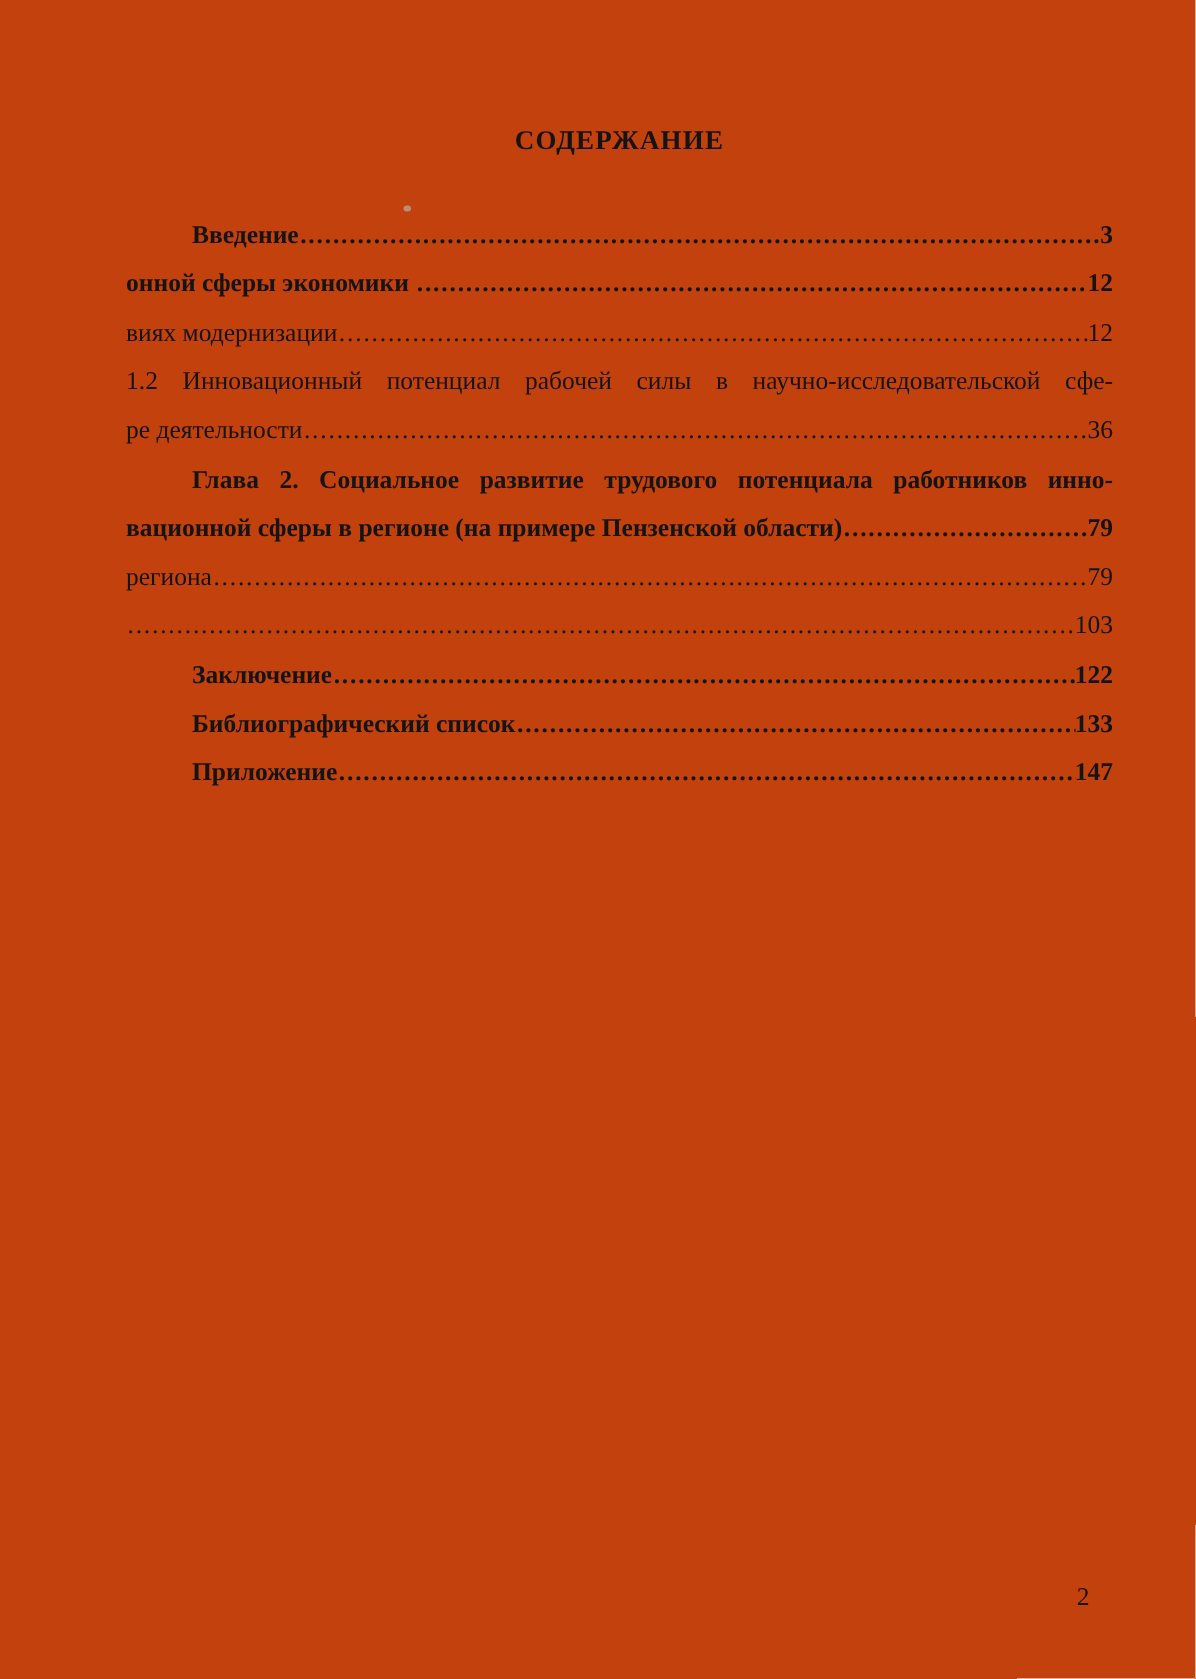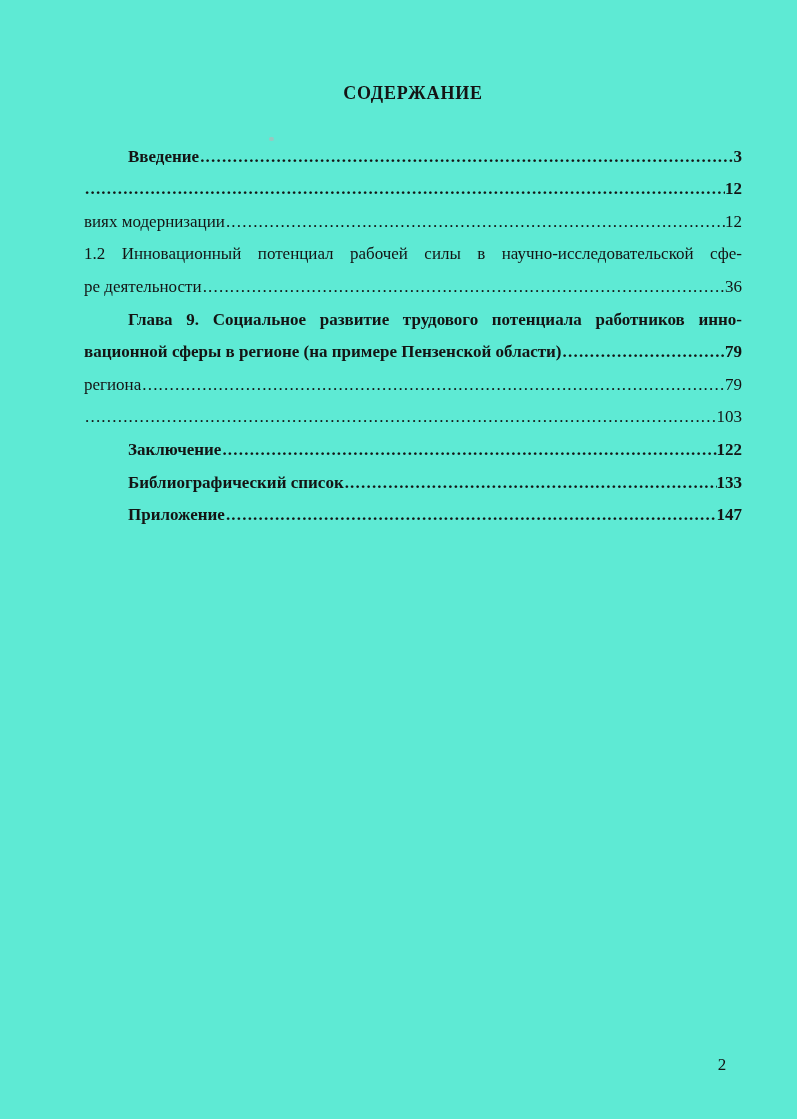--- a/index.html
+++ b/index.html
@@ -11,7 +11,7 @@
     position: relative;
     width: 797px;
     height: 1119px;
-    background: #5eead4;
+    background: #c2410c;
     overflow: hidden;
     font-family: "Liberation Serif", "DejaVu Serif", serif;
     color: #141414;

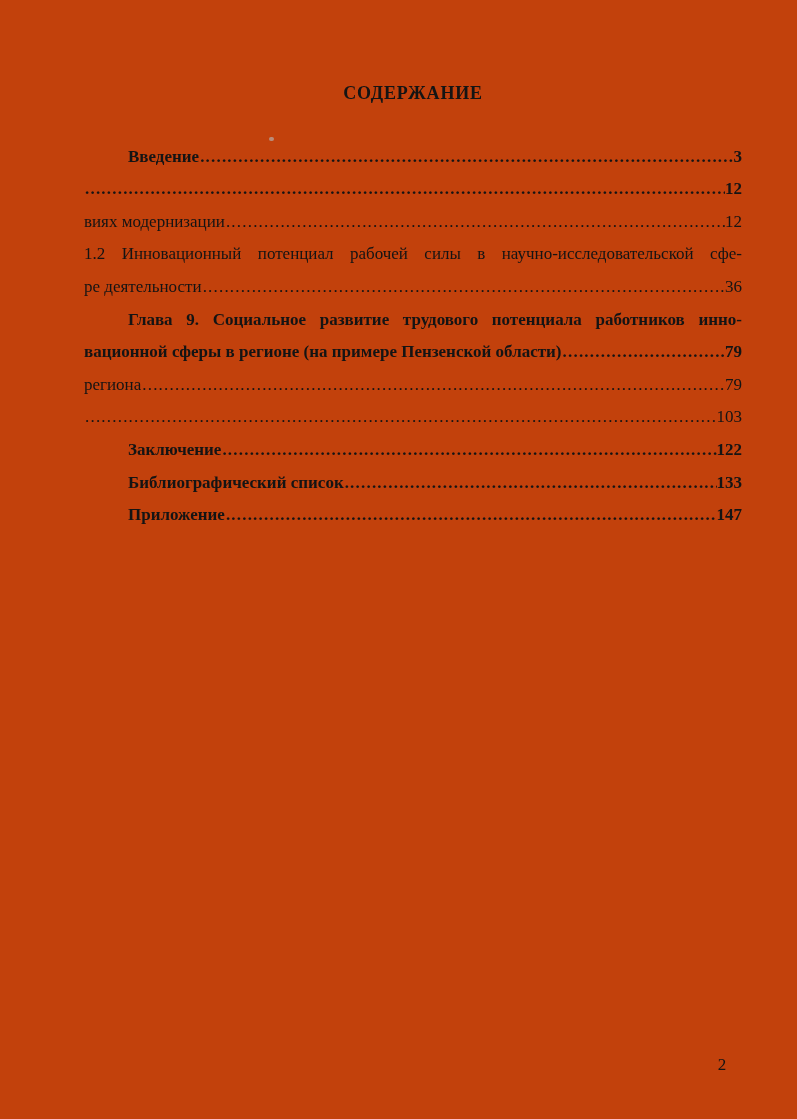--- a/index.html
+++ b/index.html
@@ -115,6 +115,7 @@
 
 
     <div class="toc-row bold">
+      <span class="t">онной сферы экономики </span>
       <span class="leader">................................................................................................................................................................</span>
       <span class="pg">12</span>
     </div>

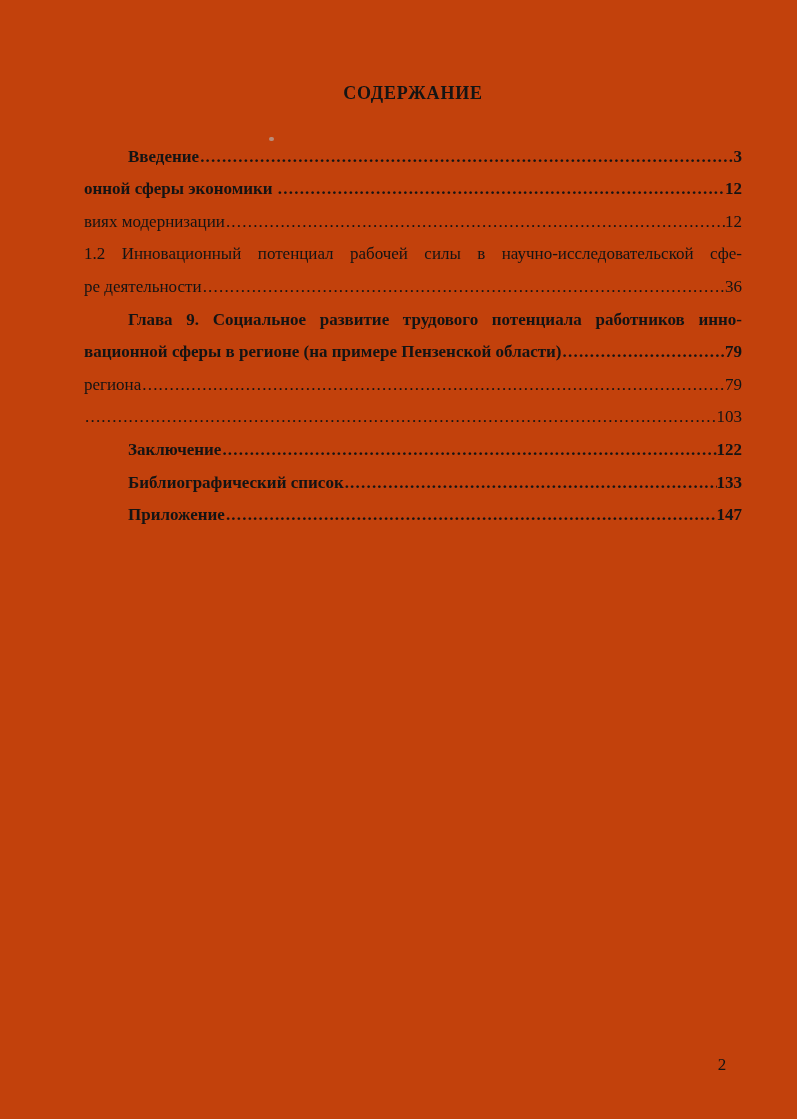--- a/index.html
+++ b/index.html
@@ -135,7 +135,7 @@
       <span class="pg">36</span>
     </div>
 
-    <div class="toc-fill indent bold">Глава 9. Социальное развитие трудового потенциала работников инно-</div>
+    <div class="toc-fill indent bold">Глава 2. Социальное развитие трудового потенциала работников инно-</div>
 
     <div class="toc-row bold">
       <span class="t">вационной сферы в регионе (на примере Пензенской области)</span>

